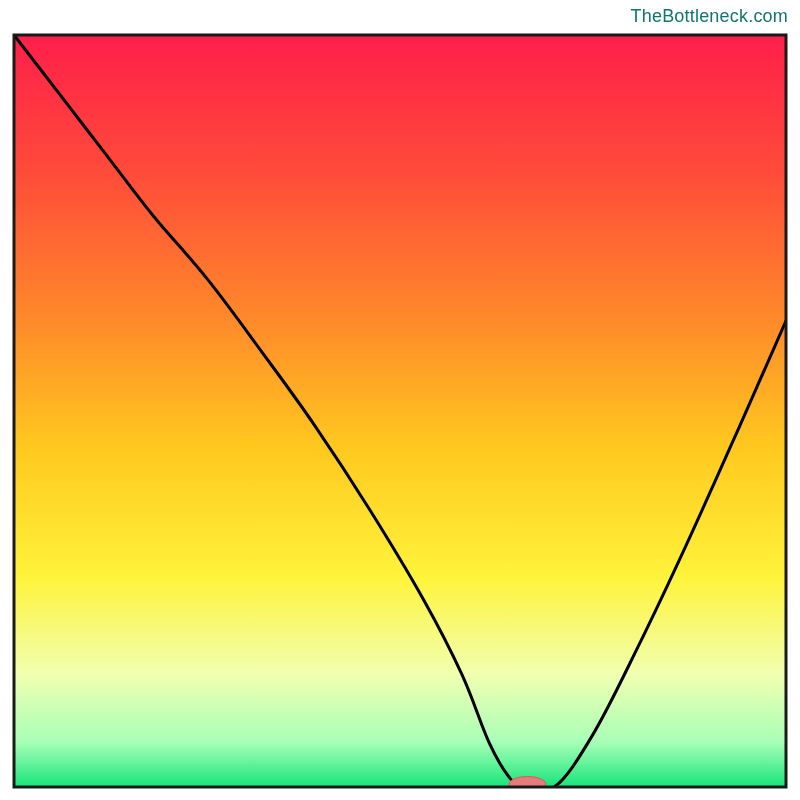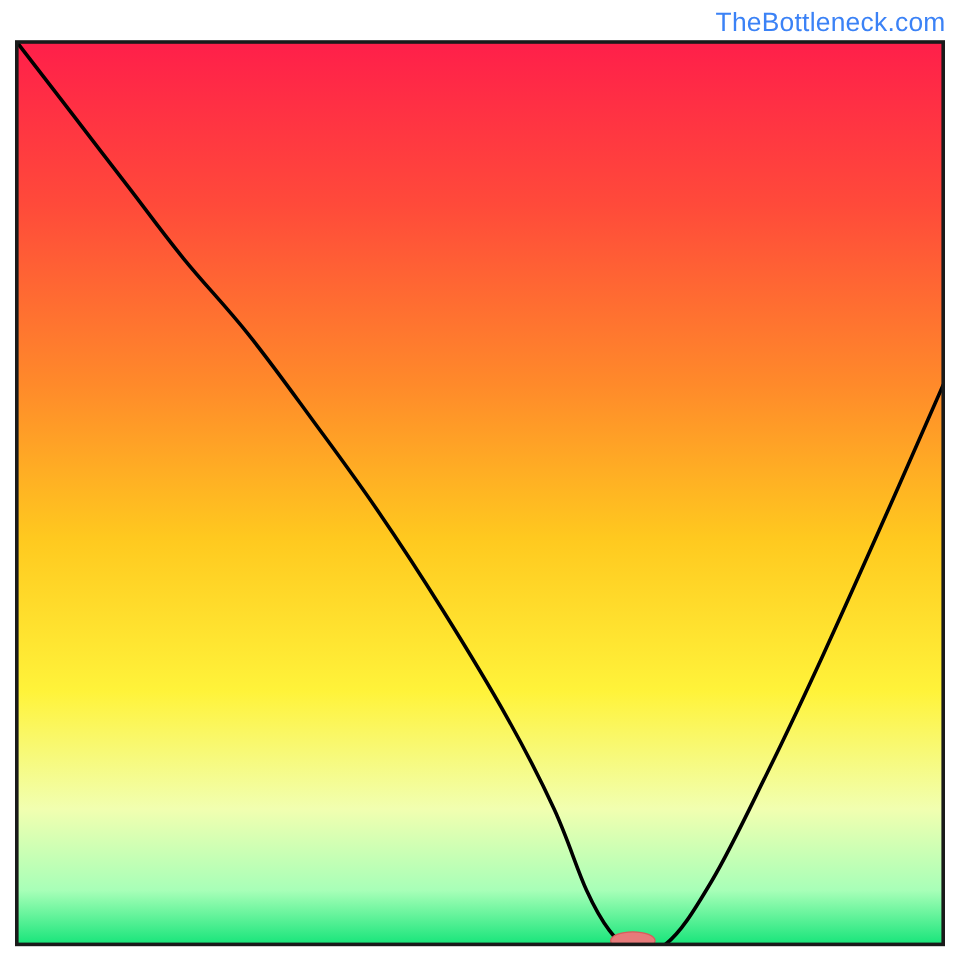--- a/index.html
+++ b/index.html
@@ -25,8 +25,8 @@
     position: absolute;
     top: 6px;
     right: 12px;
-    font-size: 22px;
-    color: #3b82f6;
+    font-size: 18px;
+    color: #0f766e;
     font-family: Arial, sans-serif;
     letter-spacing: 0.2px;
     user-select: none;

